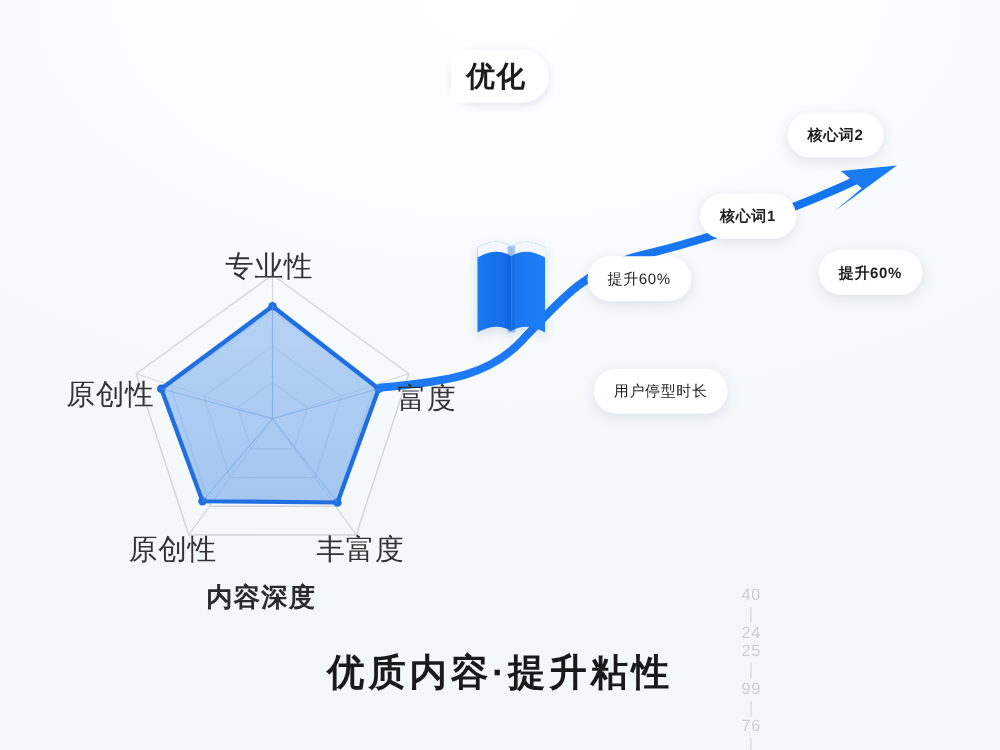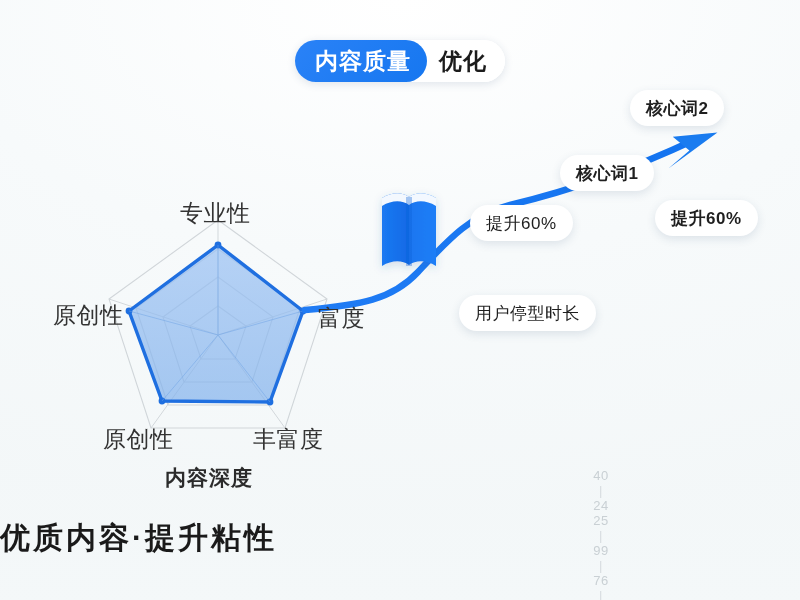--- a/index.html
+++ b/index.html
@@ -172,7 +172,6 @@
   </svg>
 
   <div class="badge">
-    <div class="badge-main">内容质量</div>
     <div class="badge-sub">优化</div>
   </div>
 

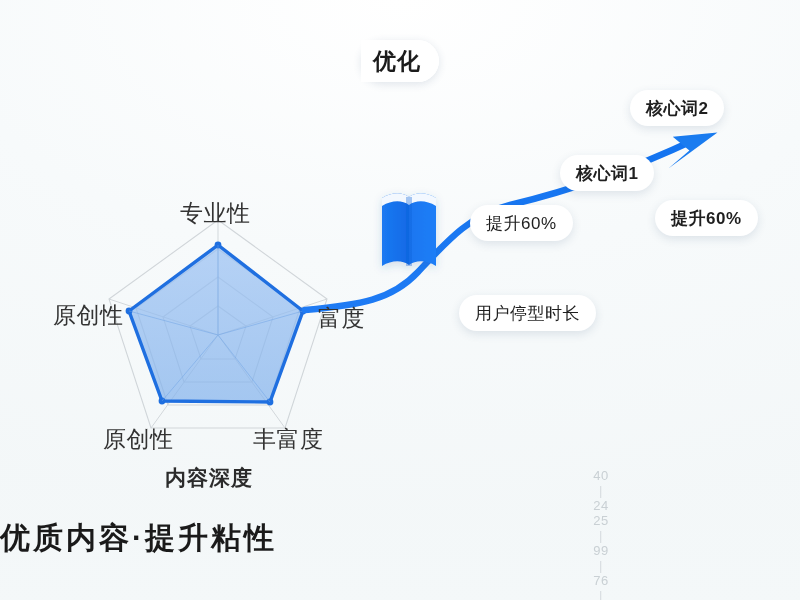--- a/index.html
+++ b/index.html
@@ -62,7 +62,7 @@
     position:absolute;display:flex;align-items:center;justify-content:center;
     background:#fff;border-radius:18px;
     box-shadow:0 3px 10px rgba(40,70,110,.13);
-    color:#1f1f1f;font-size:17px;font-weight:500;letter-spacing:.5px;
+    color:#1f1f1f;font-size:12px;font-weight:500;letter-spacing:.5px;
     white-space:nowrap;padding:0 16px;height:36px;z-index:5;
   }
   .pill.kw2{left:630px;top:90px;font-weight:700;}

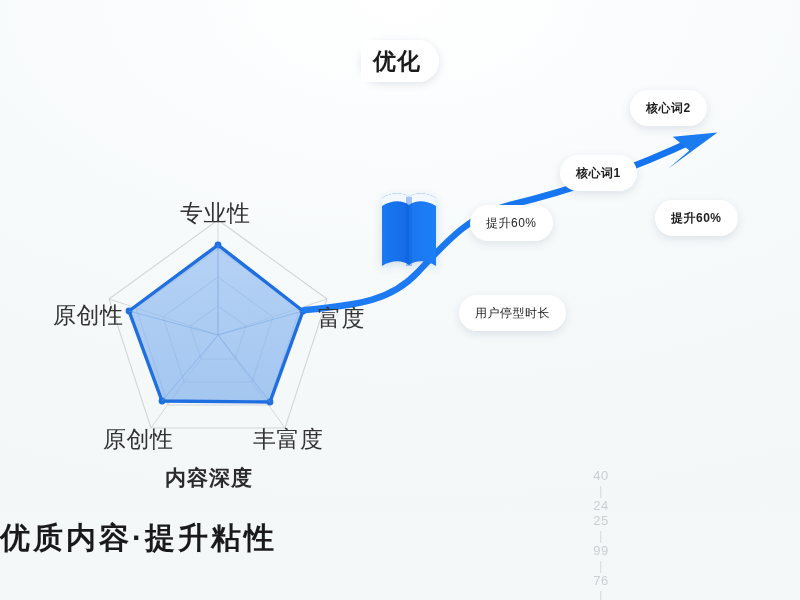--- a/index.html
+++ b/index.html
@@ -69,7 +69,7 @@
   .pill.kw1{left:560px;top:155px;font-weight:700;}
   .pill.up-left{left:470px;top:205px;}
   .pill.up-right{left:655px;top:200px;font-weight:700;}
-  .pill.dwell{left:459px;top:295px;}
+  .pill.dwell{left:475px;top:295px;}
 
   
   .canvas{position:absolute;inset:0;z-index:3;}

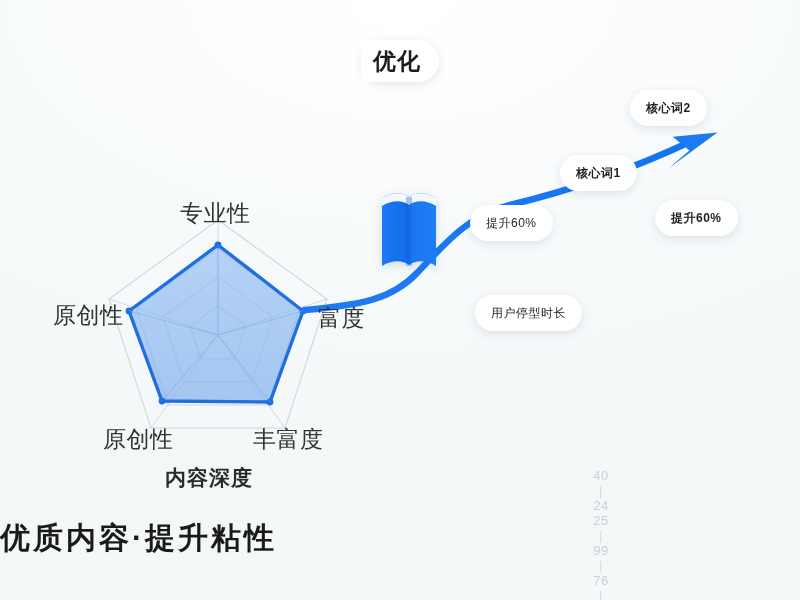--- a/index.html
+++ b/index.html
@@ -47,7 +47,7 @@
     z-index:5;
   }
   .title-bottom{
-    position:absolute;left:0;right:0;top:518px;text-align:left;
+    position:absolute;left:0;right:0;top:518px;text-align:center;
     font-size:30px;font-weight:700;color:#1a1a1a;letter-spacing:3px;
     z-index:5;
   }

